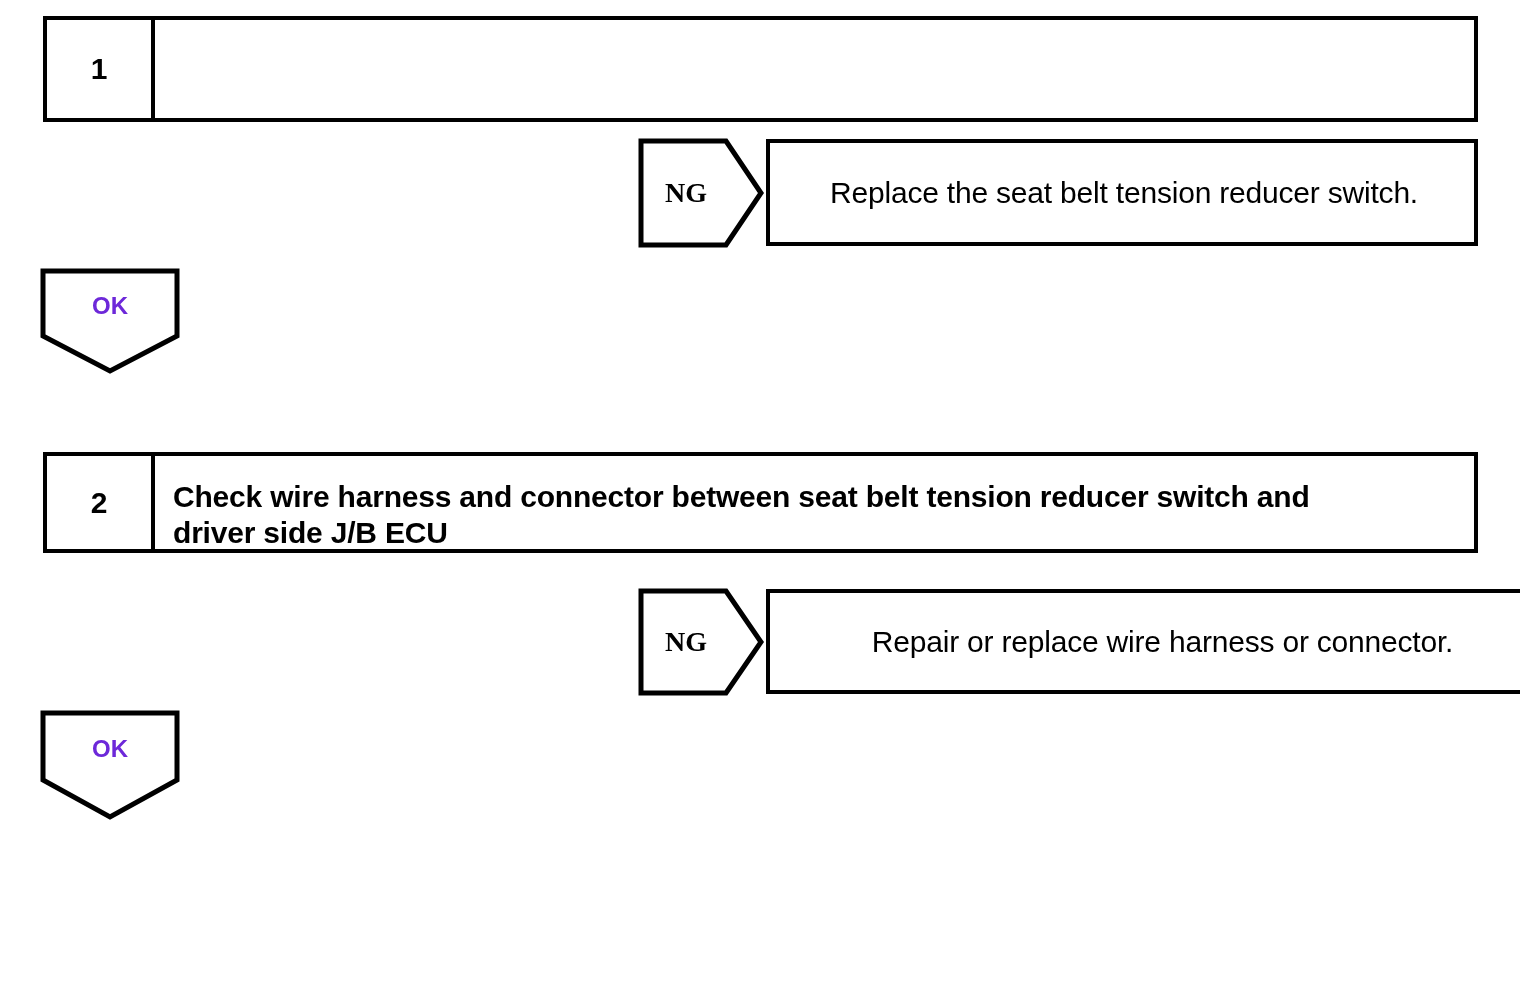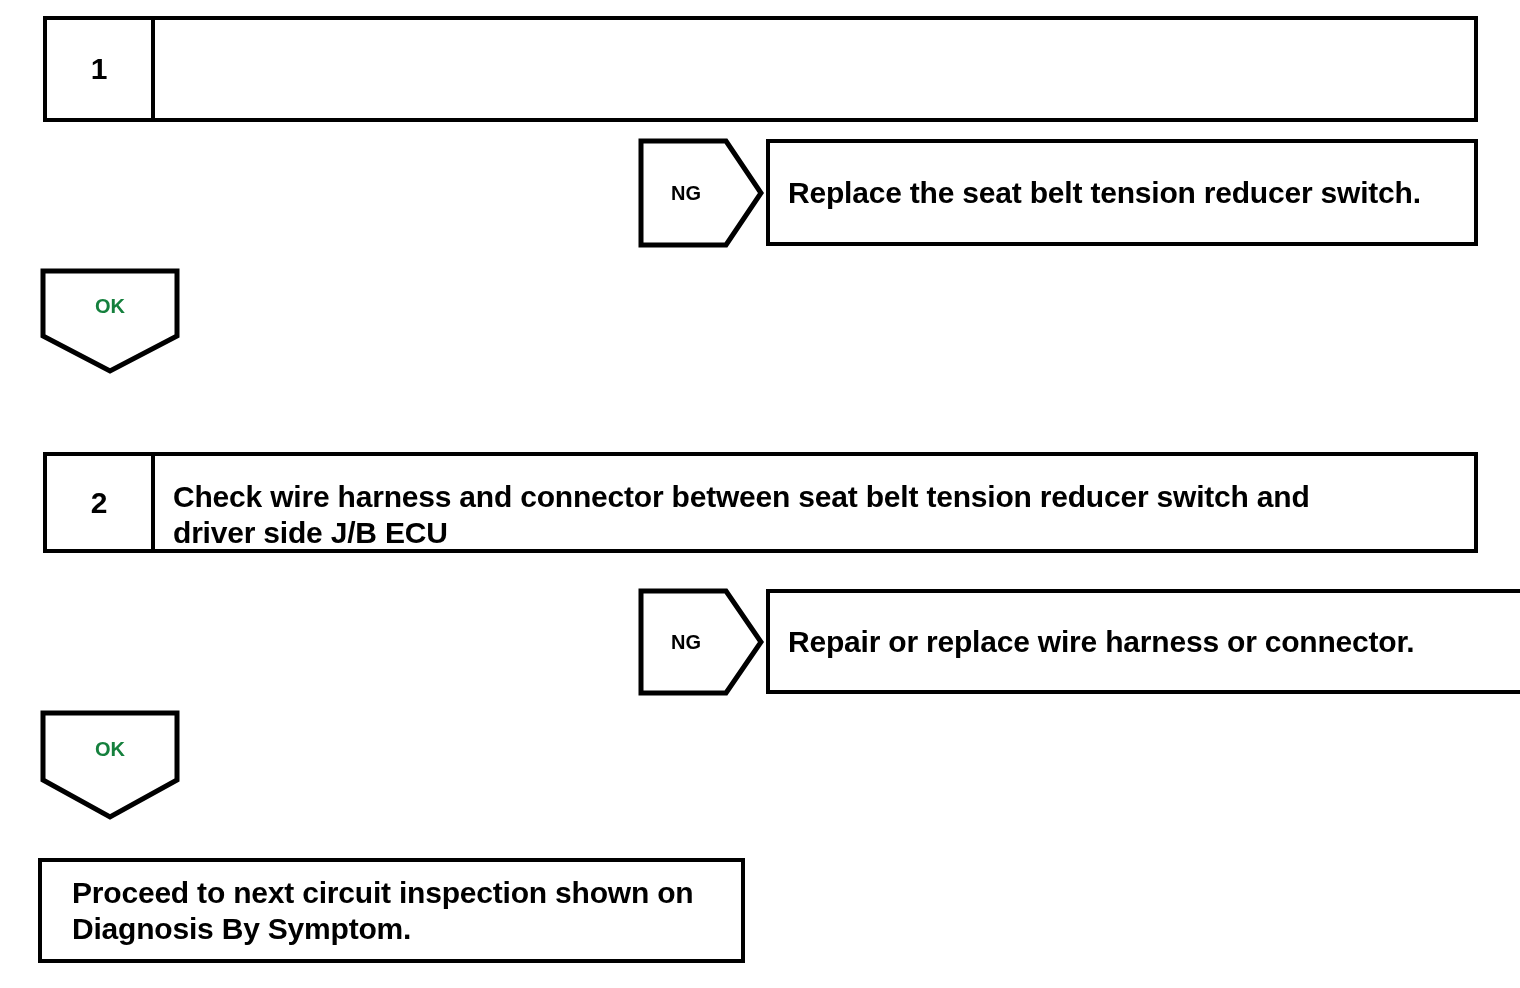--- a/index.html
+++ b/index.html
@@ -82,11 +82,12 @@
   .ng-label {
     position: absolute;
     font-weight: bold;
-    font-size: 20px;
+    font-size: 28px;
     color: #000000;
     display: flex;
     align-items: center;
     justify-content: center;
+    font-family: Liberation Serif, serif;
   }
 
   

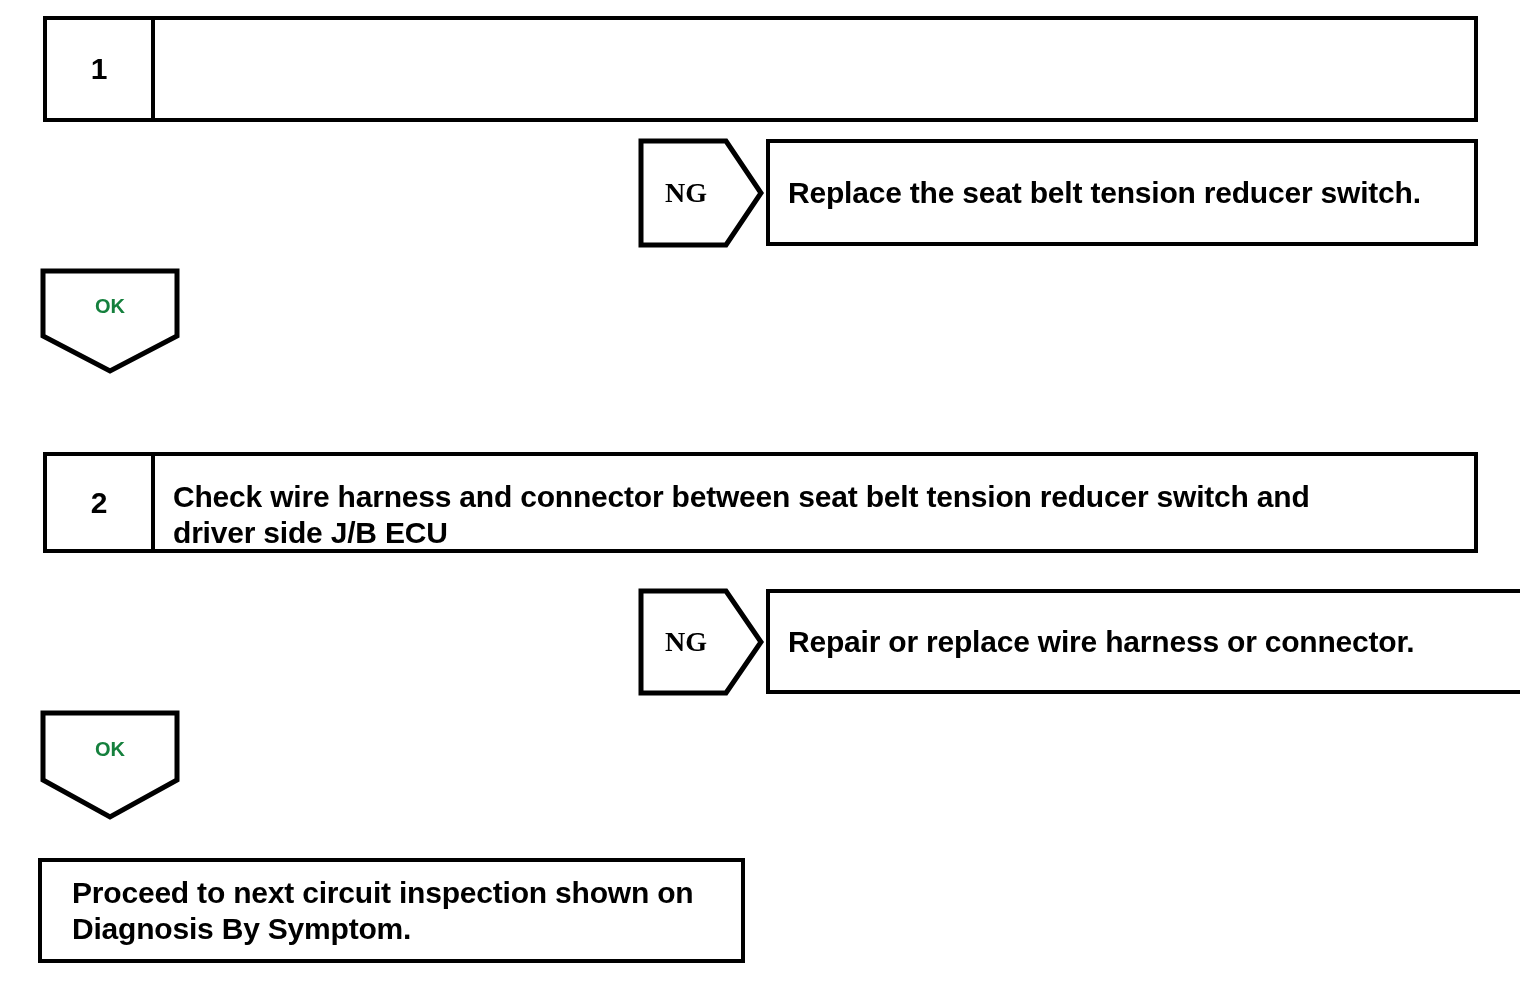--- a/index.html
+++ b/index.html
@@ -64,12 +64,13 @@
     display: flex;
     flex-direction: column;
     justify-content: center;
-    font-weight: bold;
+    font-weight: normal;
     font-size: 30px;
     line-height: 1.18;
     color: #000000;
     letter-spacing: -0.2px;
     white-space: pre-line;
+    align-items: center;
   }
 
   

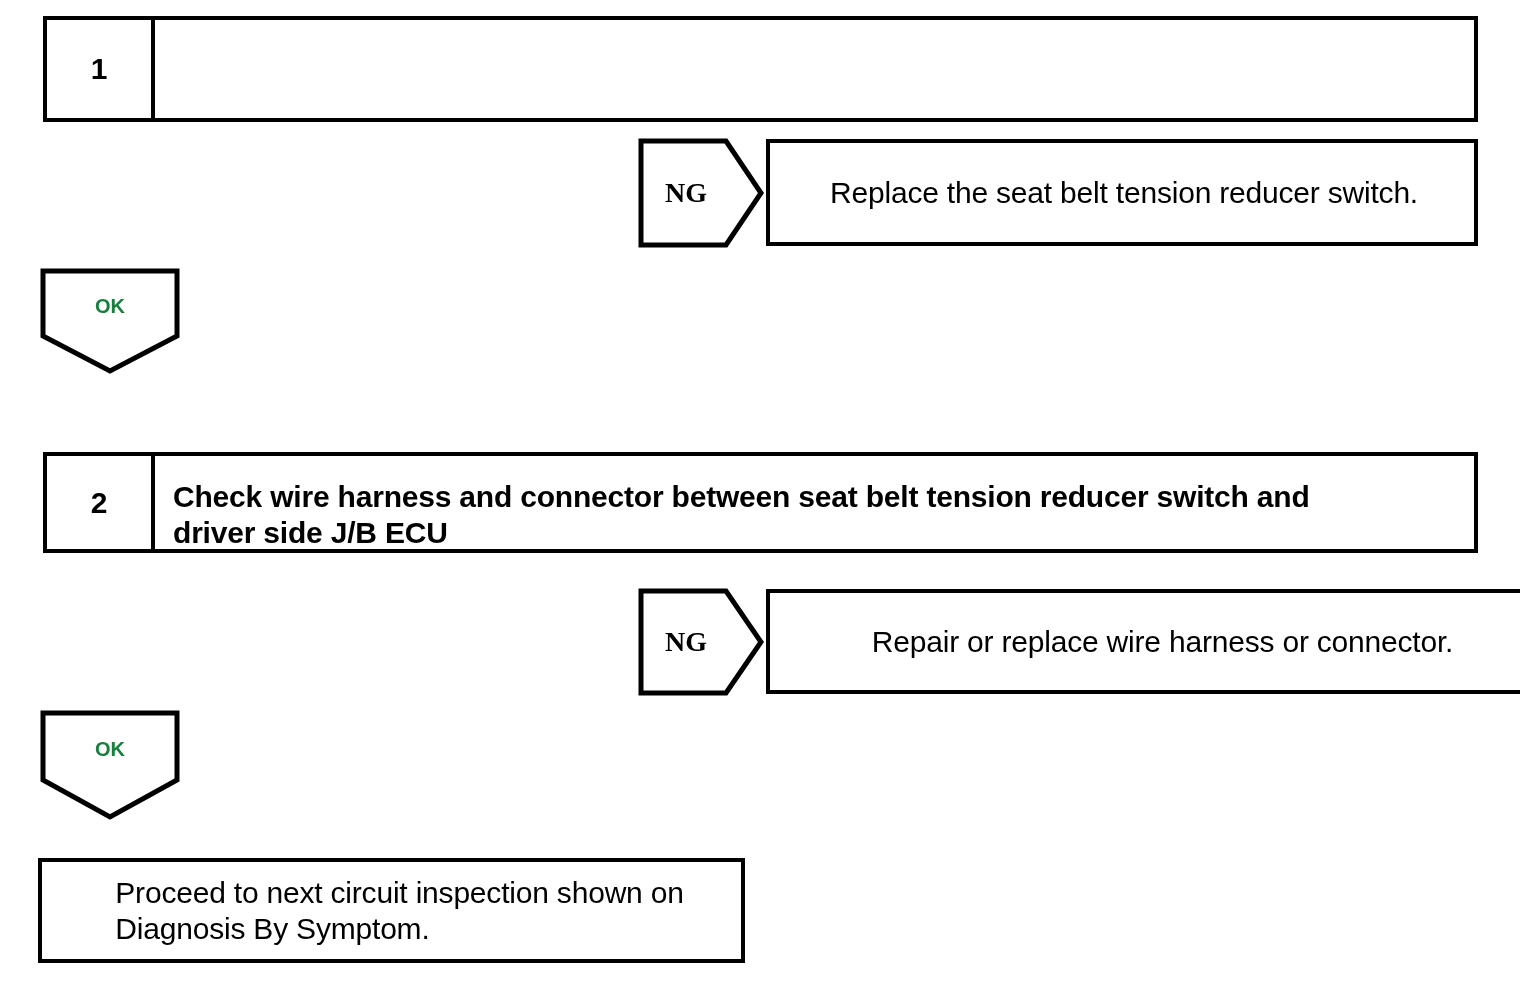--- a/index.html
+++ b/index.html
@@ -101,8 +101,8 @@
   .ok-label {
     position: absolute;
     font-weight: bold;
-    font-size: 20px;
-    color: #15803d;
+    font-size: 24px;
+    color: #6d28d9;
     display: flex;
     align-items: center;
     justify-content: center;

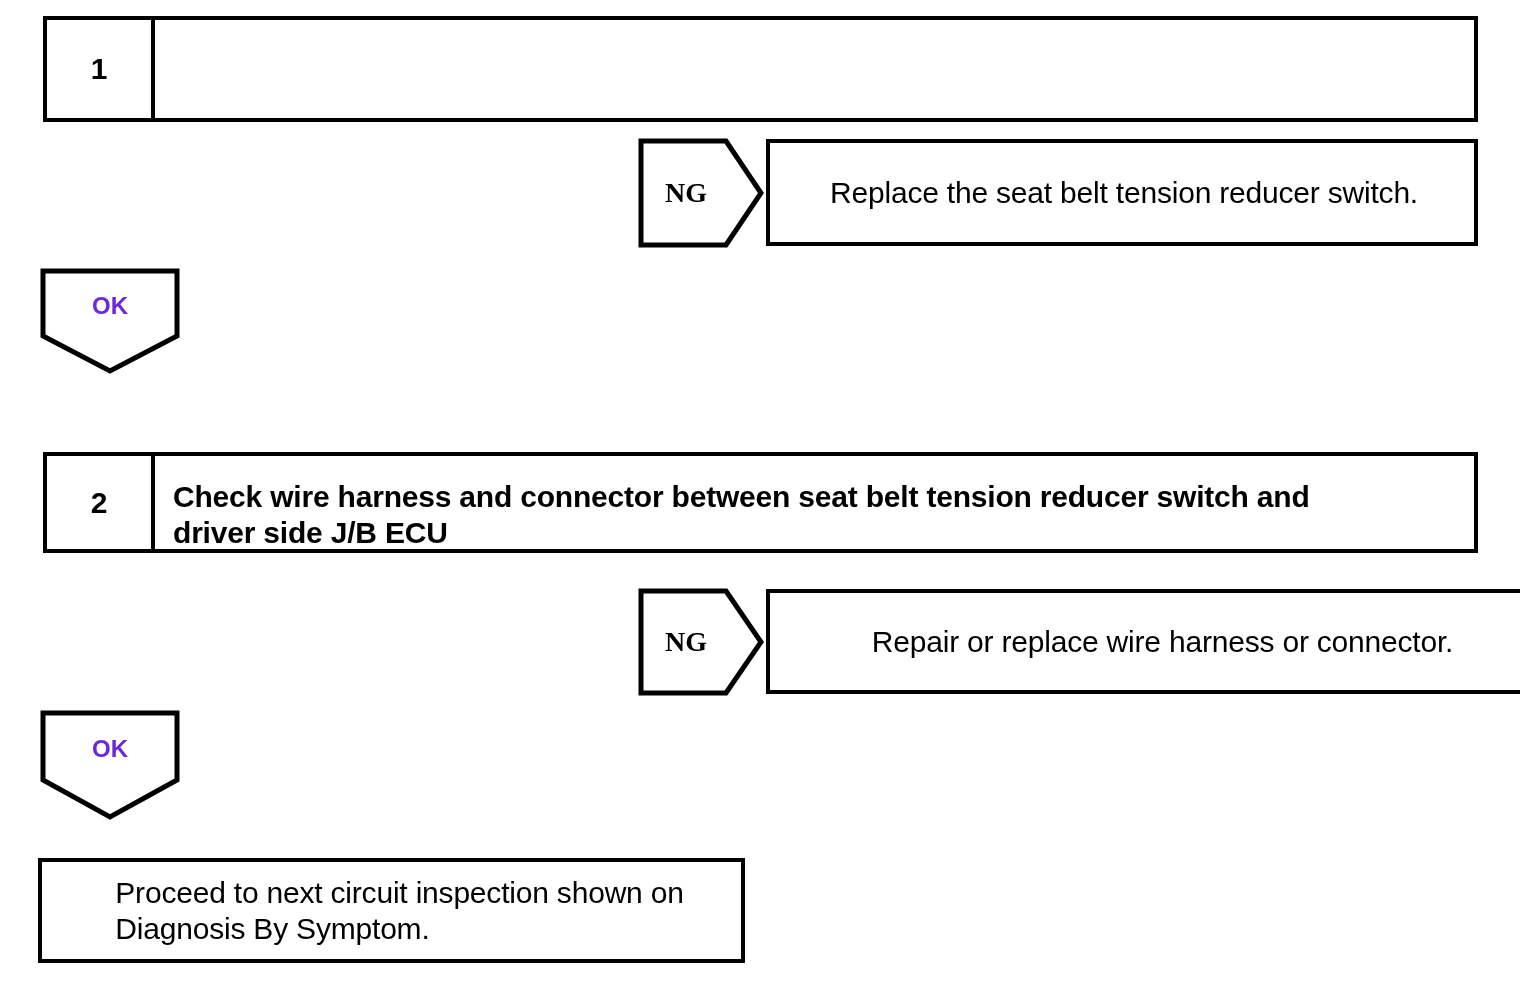--- a/index.html
+++ b/index.html
@@ -159,10 +159,6 @@
   </div>
   <div class="ok-label" style="left:40px; top:710px; width:140px; height:78px;">OK</div>
 
-  <div class="plain-box" style="left:38px; top:858px; width:707px; height:105px; padding:0 14px 0 30px;">
-    <span>Proceed to next circuit inspection shown on
-Diagnosis By Symptom.</span>
-  </div>
 
 </div>
 

